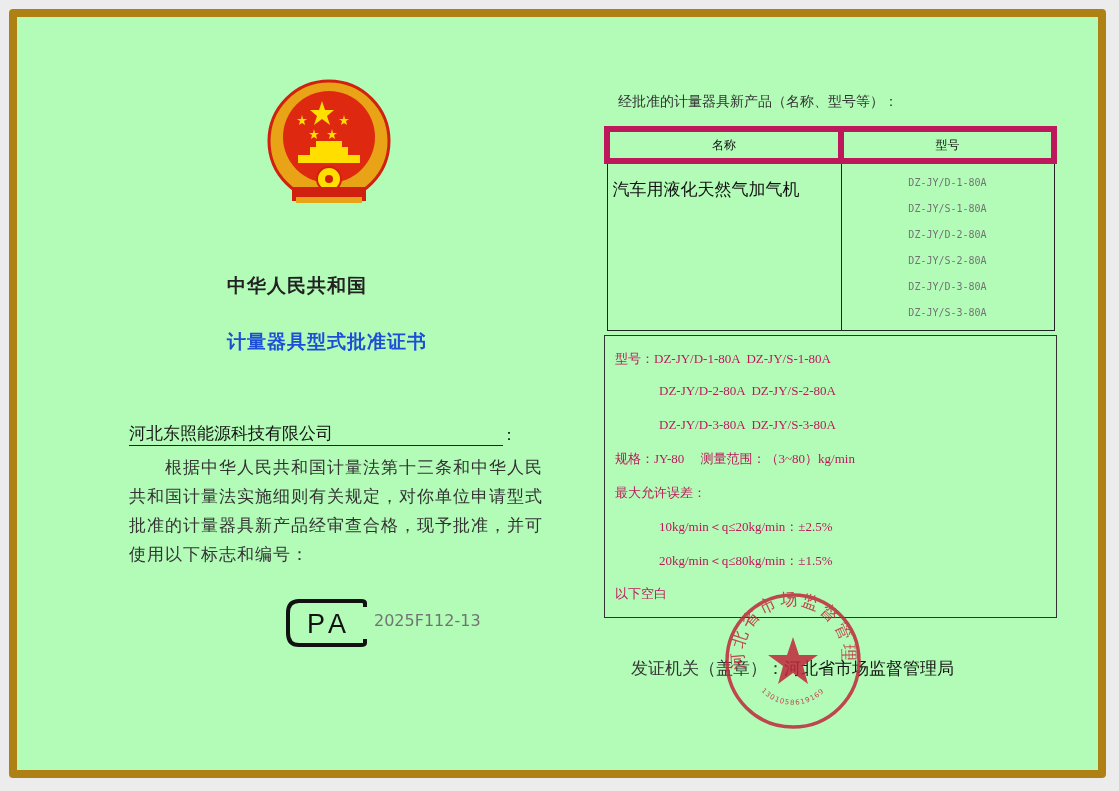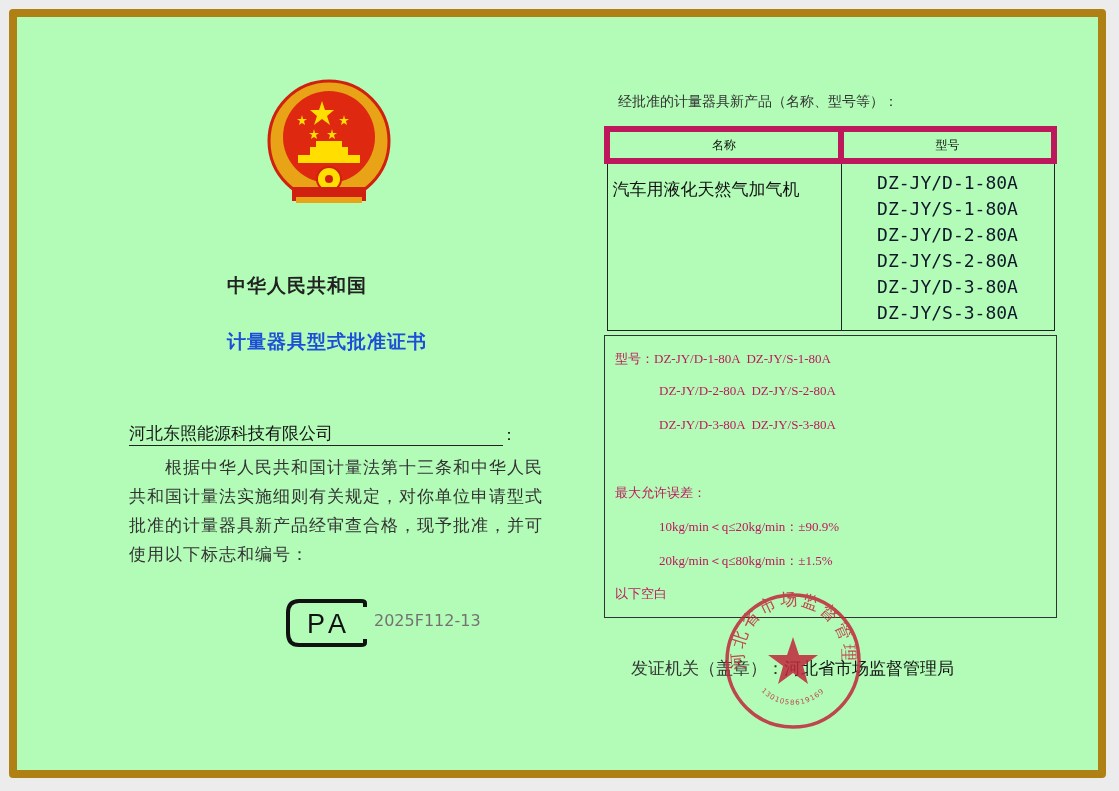--- a/index.html
+++ b/index.html
@@ -23,7 +23,7 @@
   table.prod th { font-size:12px; font-weight:normal; height:24px; border:6px solid #be185d; color:#111; }
   table.prod td { border:1px solid #222; vertical-align:top; }
   .pname { font-size:17px; padding:14px 5px; color:#111; }
-  .models { text-align:center; font-family:"DejaVu Sans Mono","Liberation Mono",monospace; font-size:18px; line-height:26px; padding:6px 0 4px; color:#0f172a; }
+  .models { text-align:center; font-family:"DejaVu Sans Mono","Liberation Mono",monospace; font-size:10px; line-height:26px; padding:6px 0 4px; color:#737373; }
 
   .spec-box { left:587px; top:318px; width:453px; height:283px; border:1.5px solid #333; box-sizing:border-box; }
   .spec { font-family:"Liberation Serif","DejaVu Serif",serif; font-size:13px; color:#be185d; position:absolute; left:10px; white-space:pre; }

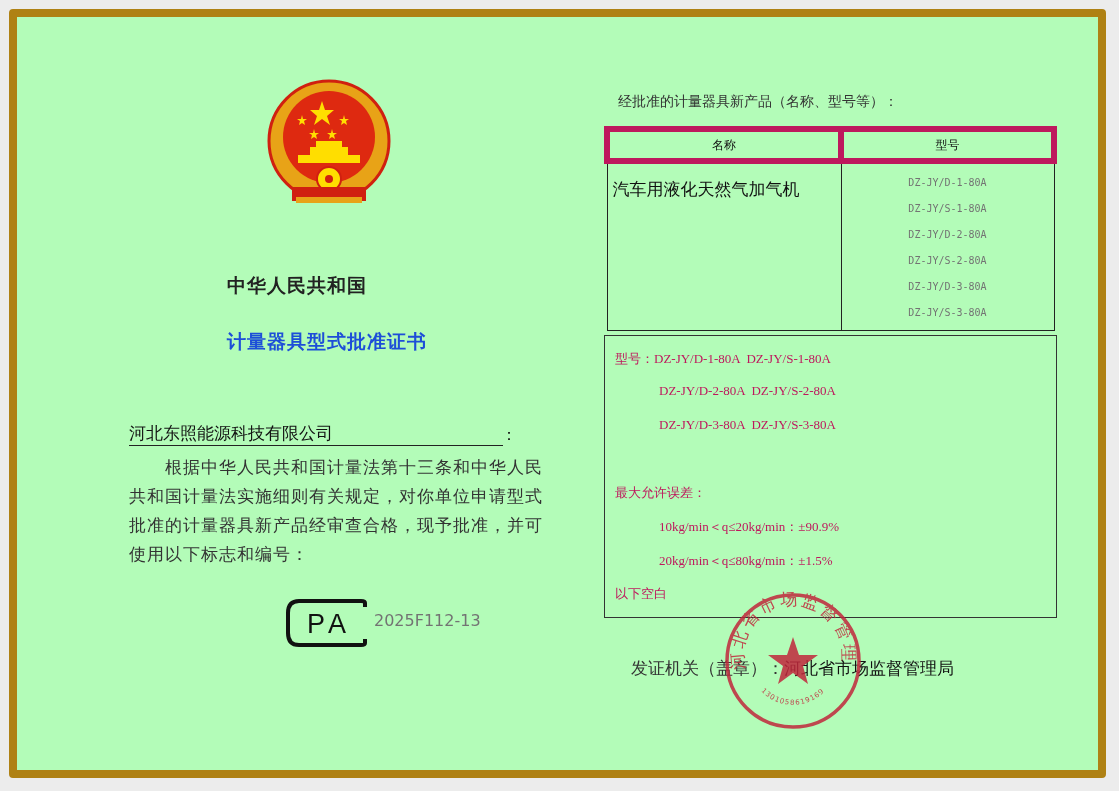--- a/index.html
+++ b/index.html
@@ -95,6 +95,7 @@
     <div class="spec" style="top:14px">型号：DZ-JY/D-1-80A  DZ-JY/S-1-80A</div>
     <div class="spec" style="top:47px;left:54px">DZ-JY/D-2-80A  DZ-JY/S-2-80A</div>
     <div class="spec" style="top:81px;left:54px">DZ-JY/D-3-80A  DZ-JY/S-3-80A</div>
+    <div class="spec" style="top:114px">规格：JY-80     测量范围：（3~80）kg/min</div>
     <div class="spec" style="top:148px">最大允许误差：</div>
     <div class="spec" style="top:182px;left:54px">10kg/min＜q≤20kg/min：±90.9%</div>
     <div class="spec" style="top:216px;left:54px">20kg/min＜q≤80kg/min：±1.5%</div>

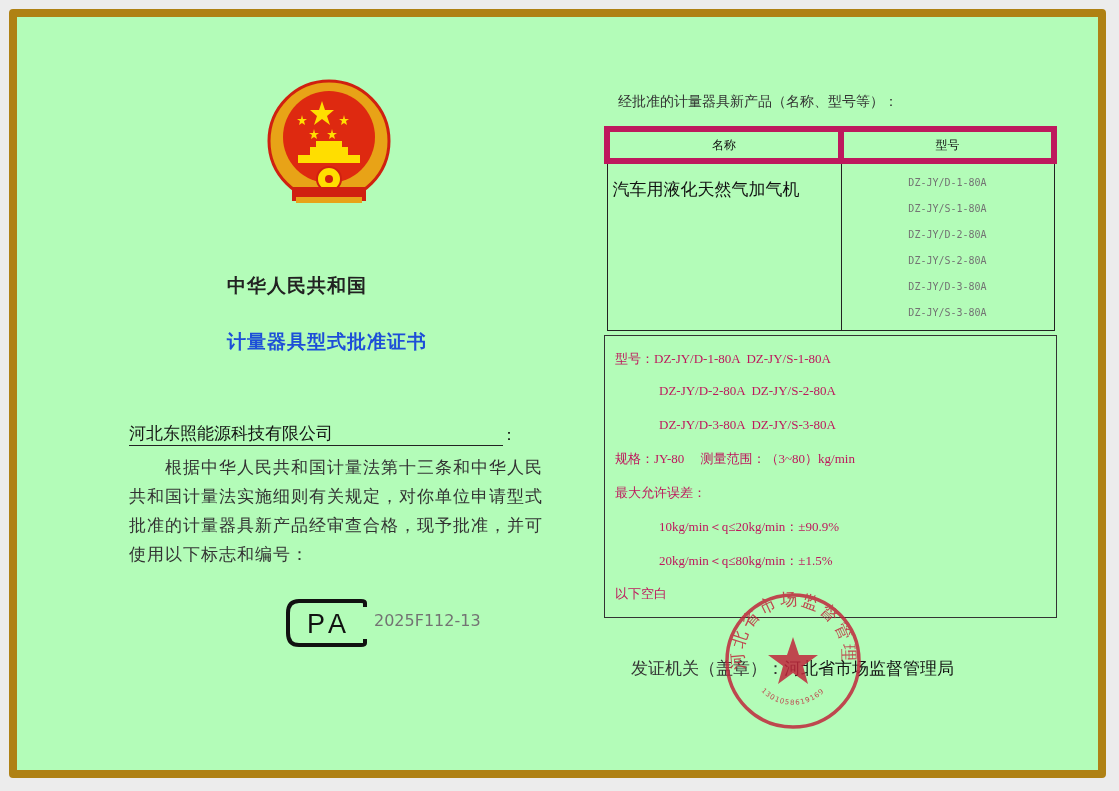--- a/index.html
+++ b/index.html
@@ -97,7 +97,7 @@
     <div class="spec" style="top:81px;left:54px">DZ-JY/D-3-80A  DZ-JY/S-3-80A</div>
     <div class="spec" style="top:114px">规格：JY-80     测量范围：（3~80）kg/min</div>
     <div class="spec" style="top:148px">最大允许误差：</div>
-    <div class="spec" style="top:182px;left:54px">10kg/min＜q≤20kg/min：±90.9%</div>
+    <div class="spec" style="top:182px;left:54px">10kg/min＜q≤20kg/min：±2.5%</div>
     <div class="spec" style="top:216px;left:54px">20kg/min＜q≤80kg/min：±1.5%</div>
     <div class="spec" style="top:249px">以下空白</div>
   </div>

